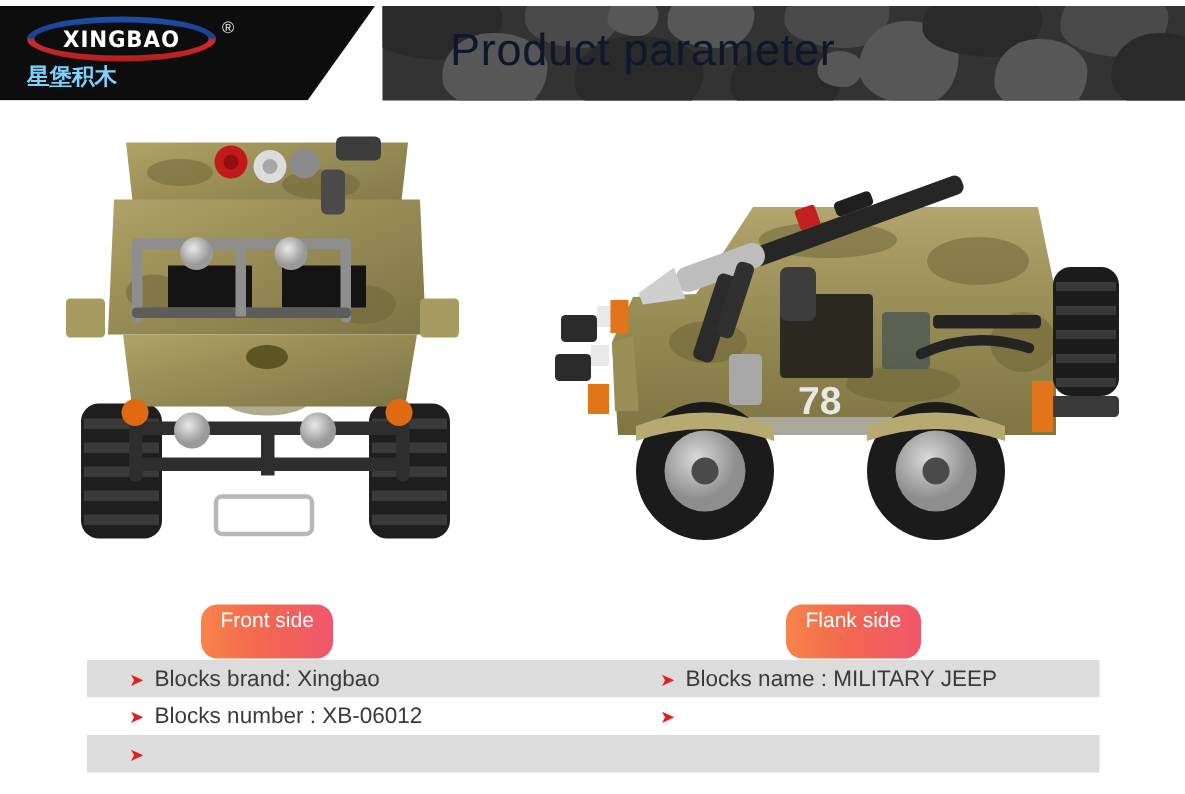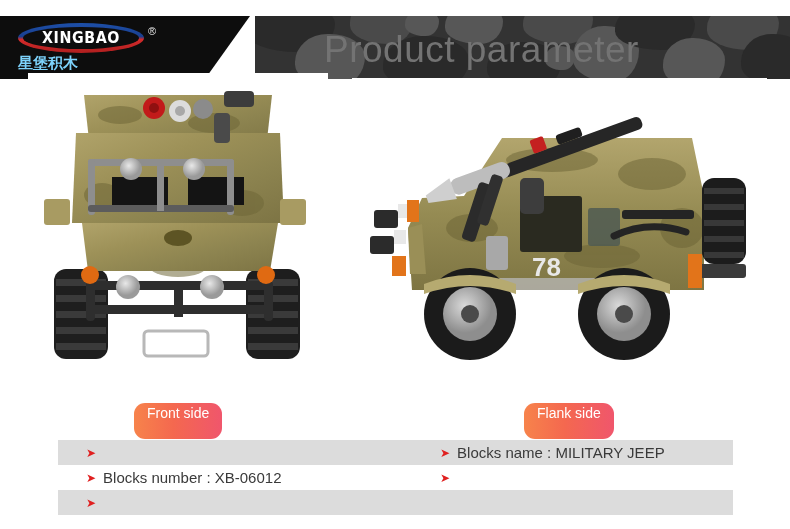--- a/index.html
+++ b/index.html
@@ -18,7 +18,7 @@
   
   #header {
     position: absolute;
-    left: 0; top: 16px;
+    left: 0; top: 4px;
     width: 790px;
     height: 48px;
   }

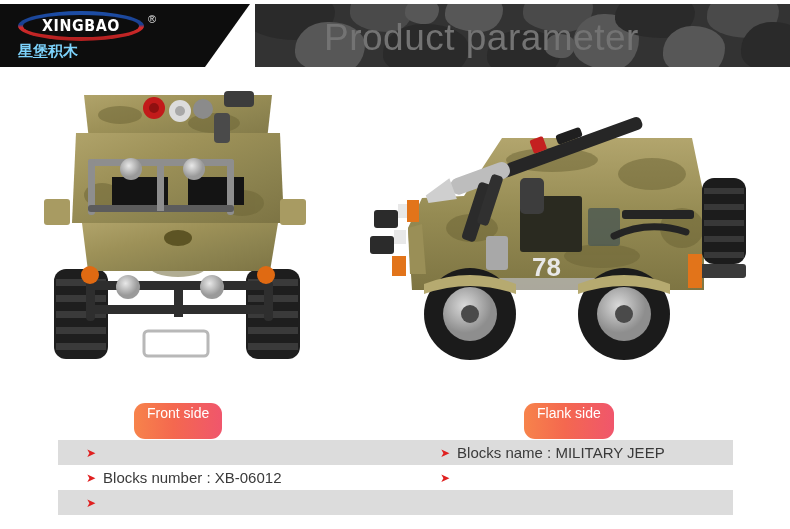--- a/index.html
+++ b/index.html
@@ -99,11 +99,10 @@
   #header-title {
     position: absolute;
     left: 300px; top: 13px;
-    color: #737373;
-    font-size: 37px;
+    color: #0f172a;
+    font-size: 30px;
     letter-spacing: 0.5px;
     font-family: "Liberation Sans", sans-serif;
-    margin-left: 24px;
   }
 
   

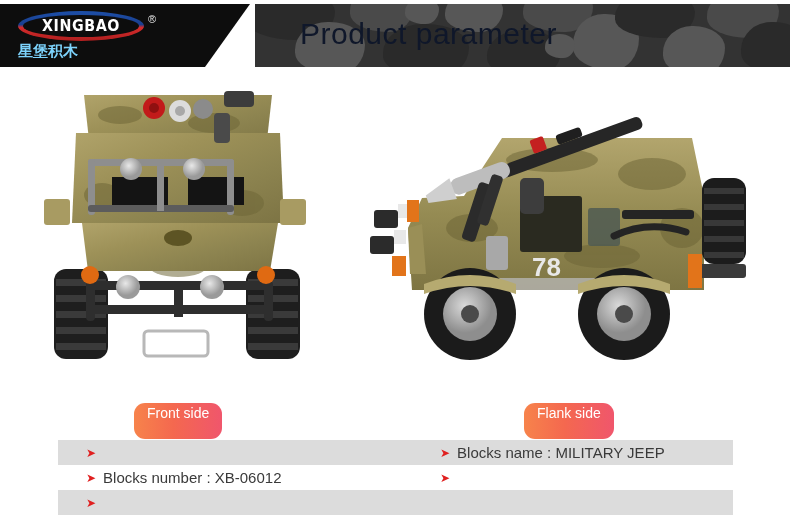--- a/index.html
+++ b/index.html
@@ -376,6 +376,7 @@
   <div class="spec-row shaded">
     <div class="spec-cell left">
       <span class="bullet">➤</span>
+      <span>Blocks brand: Xingbao</span>
     </div>
     <div class="spec-cell right">
       <span class="bullet">➤</span>

